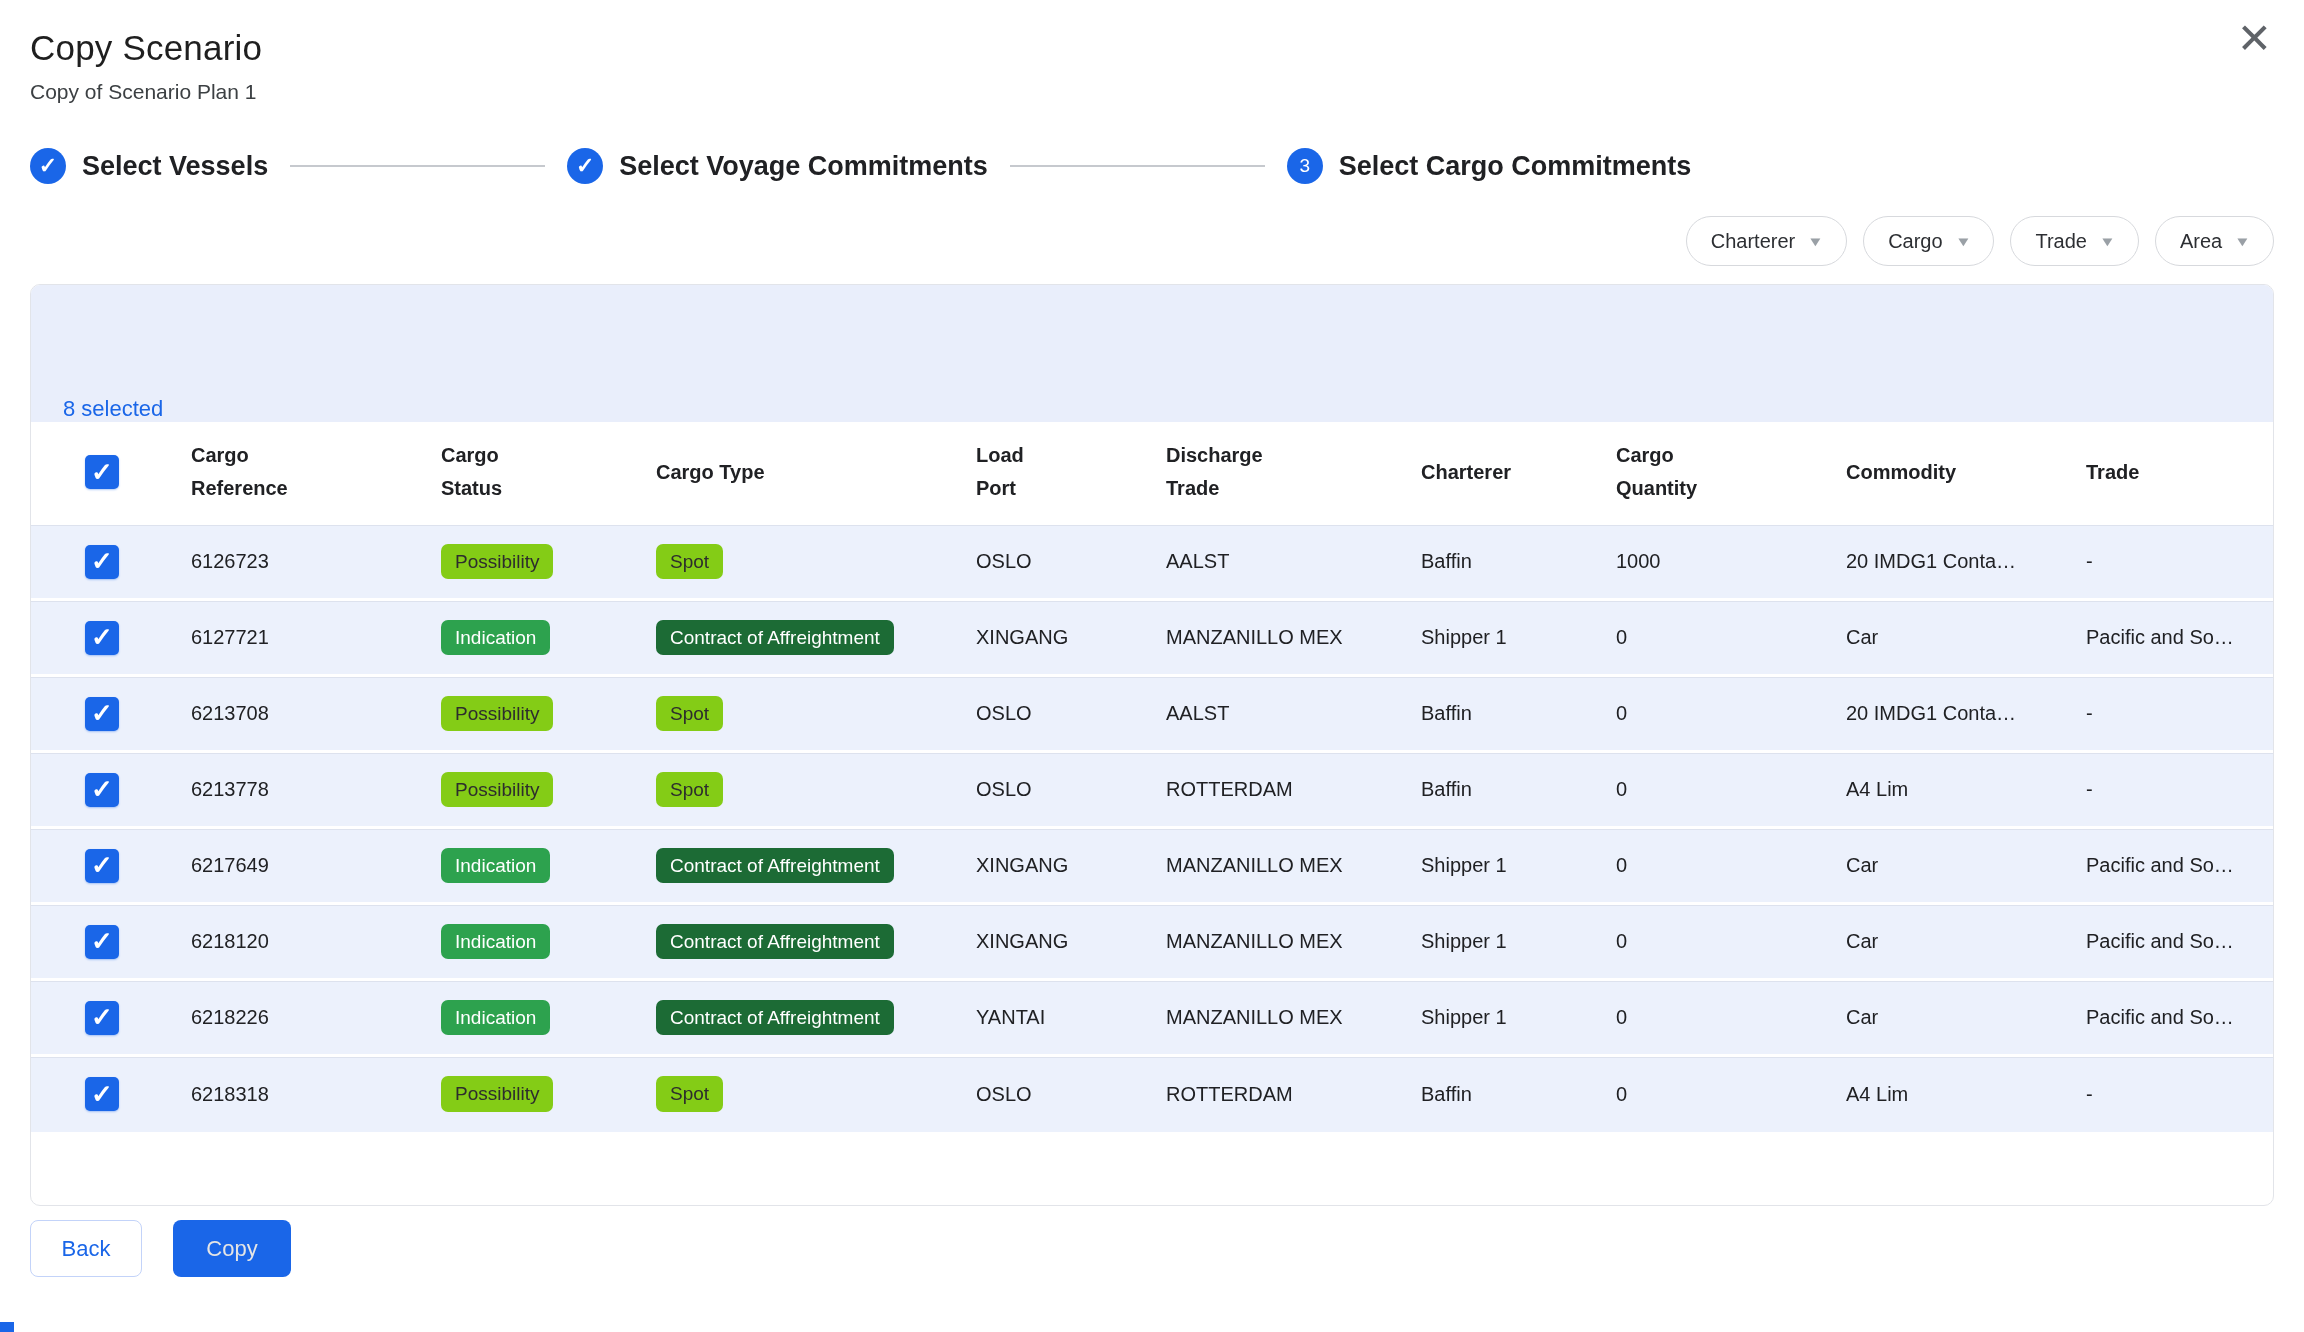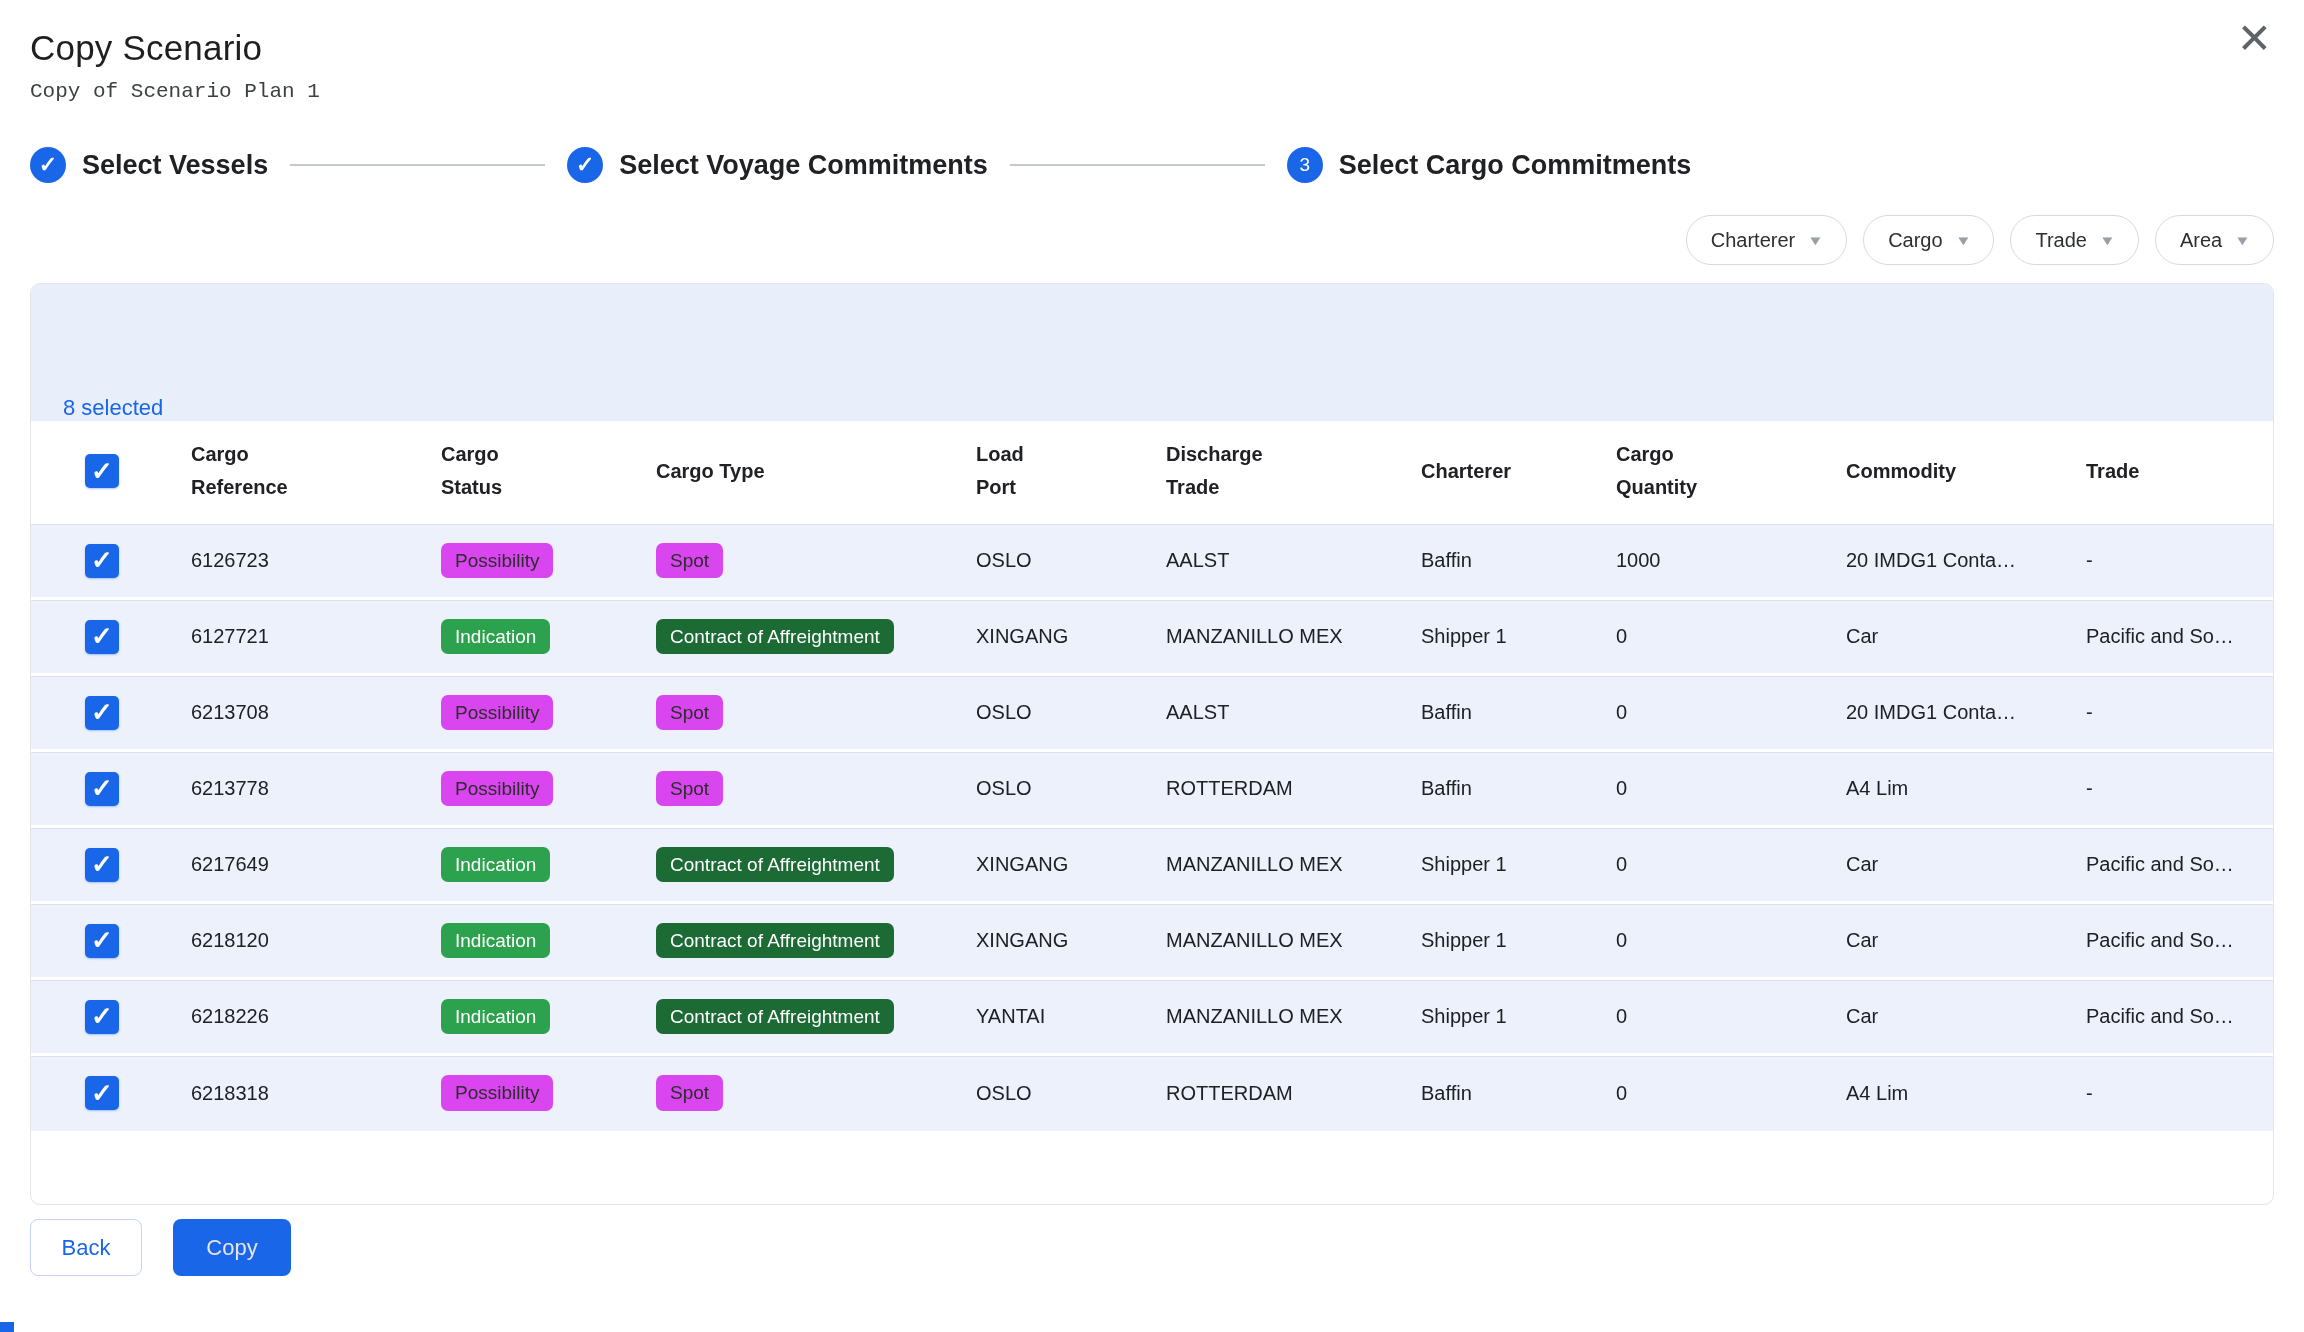--- a/index.html
+++ b/index.html
@@ -10,7 +10,7 @@
 
   
   .dlg-title { font-size:35px; font-weight:500; color:#1f1f1f; letter-spacing:0.2px; }
-  .dlg-subtitle { font-size:21px; color:#3c4043; margin-top:12px;font-family:Liberation Mono, monospace; }
+  .dlg-subtitle { font-size:21px; color:#3c4043; margin-top:12px; }
   .close-btn { position:absolute; top:18px; right:32px; font-size:42px; line-height:1;
     color:#5f6368; cursor:pointer; font-weight:400; }
 

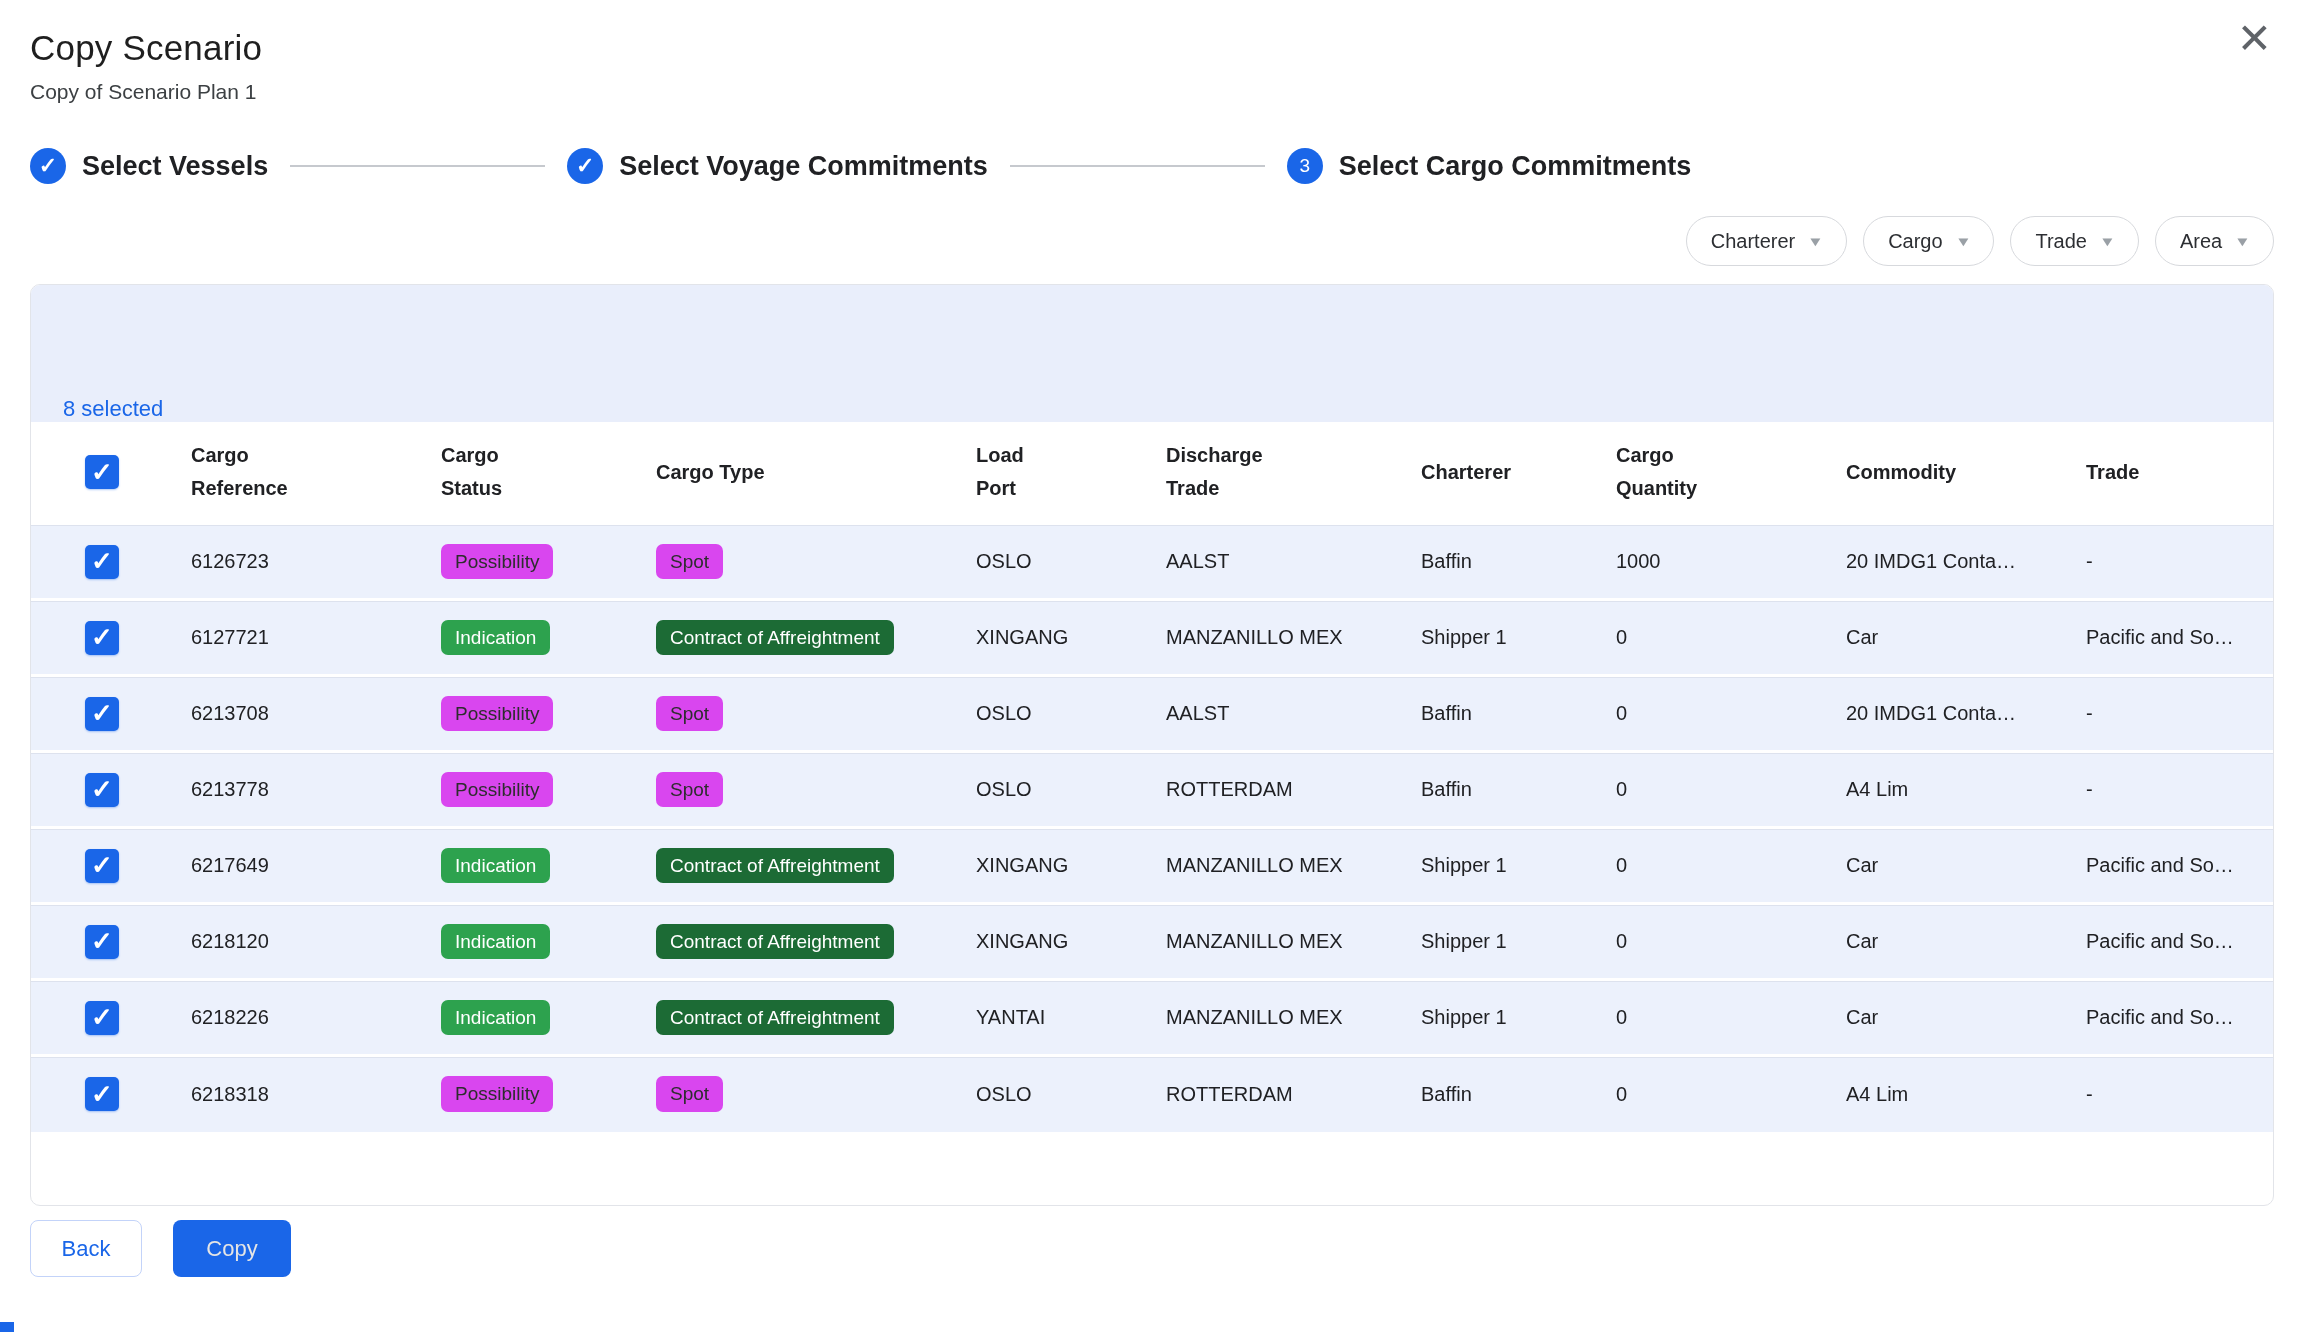--- a/index.html
+++ b/index.html
@@ -55,7 +55,7 @@
 
   .badge { display:inline-block; padding:7px 14px; border-radius:7px; font-size:19px;
     line-height:1.15; }
-  .badge.neutral { background:#d946ef; color:#2d2d2d; }
+  .badge.neutral { background:#84cc16; color:#2d2d2d; }
   .badge.green { background:var(--green,#2da24e); color:#fff;text-align:right; }
   .badge.dark-green { background:var(--dark-green,#1c6b35); color:#fff; }
 

